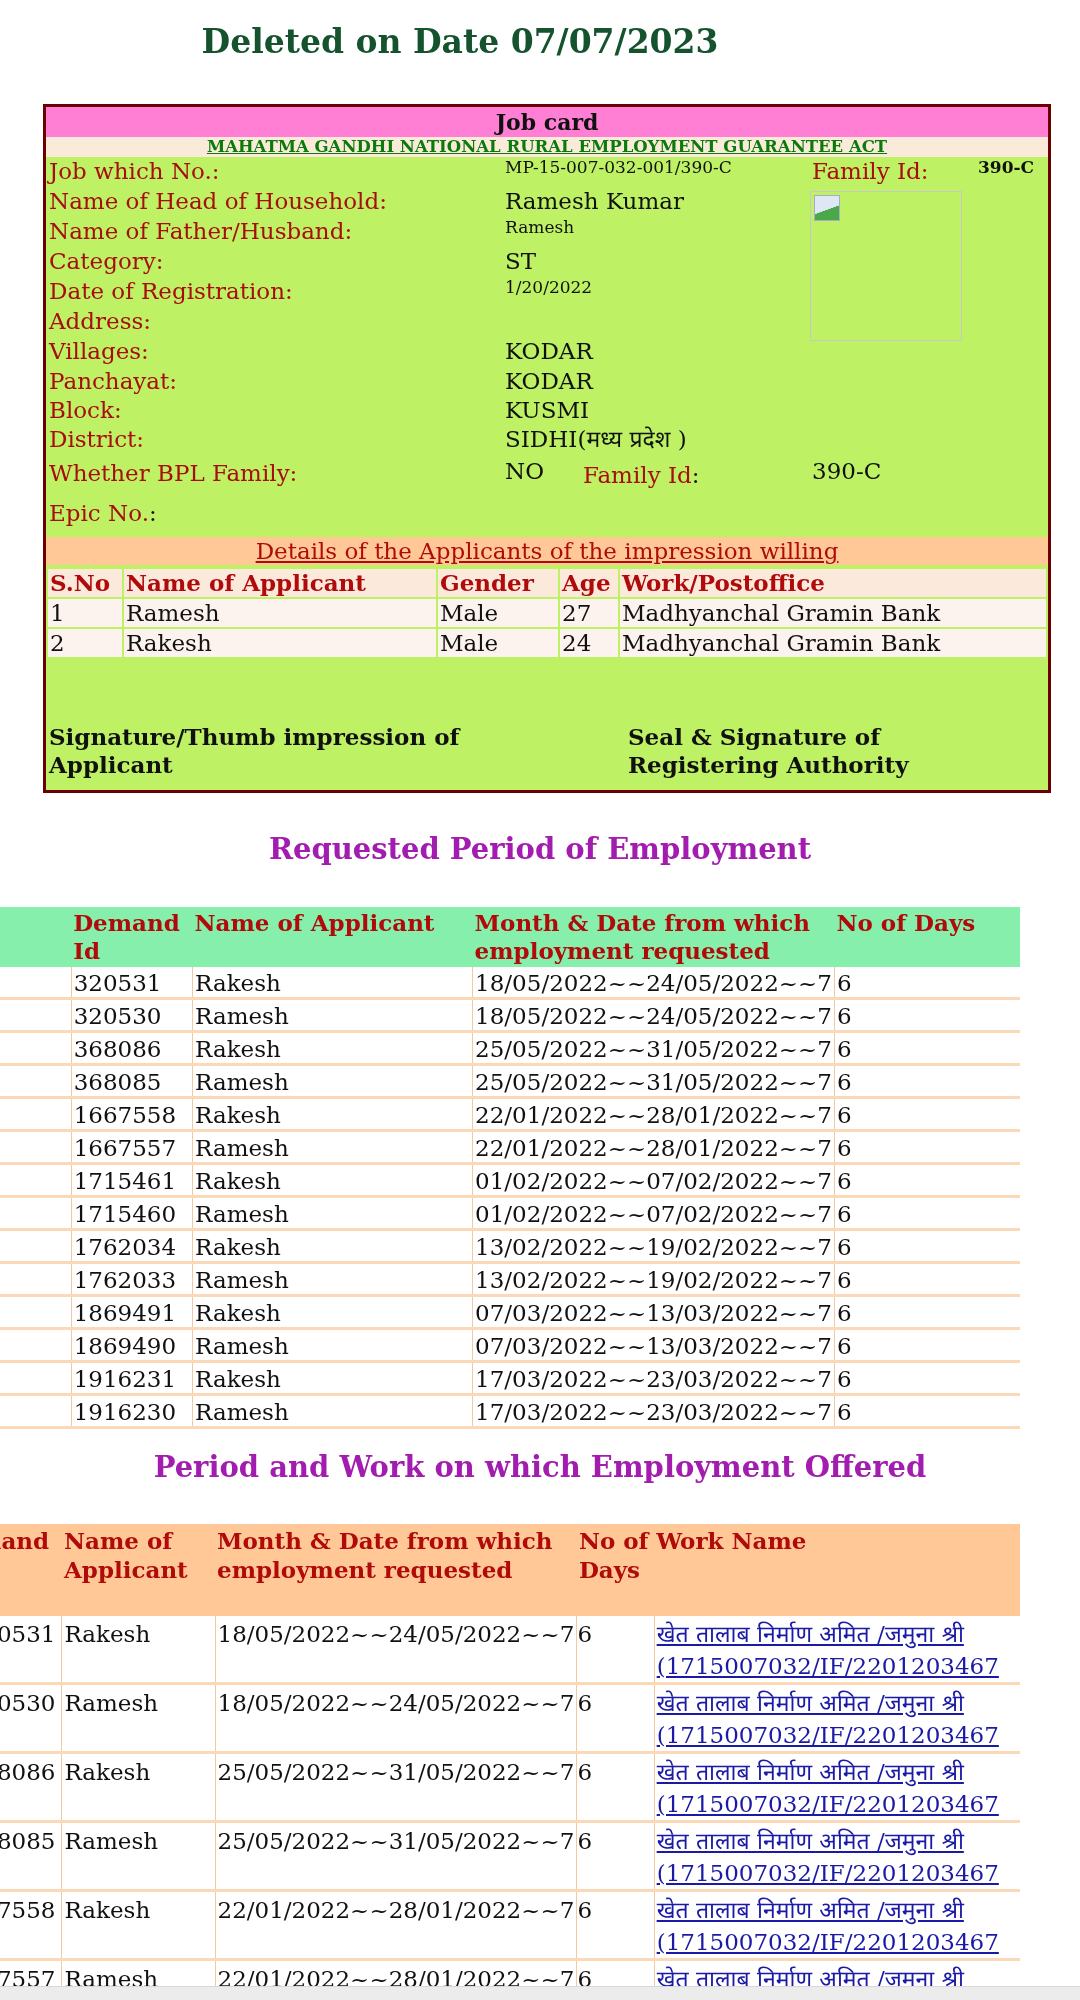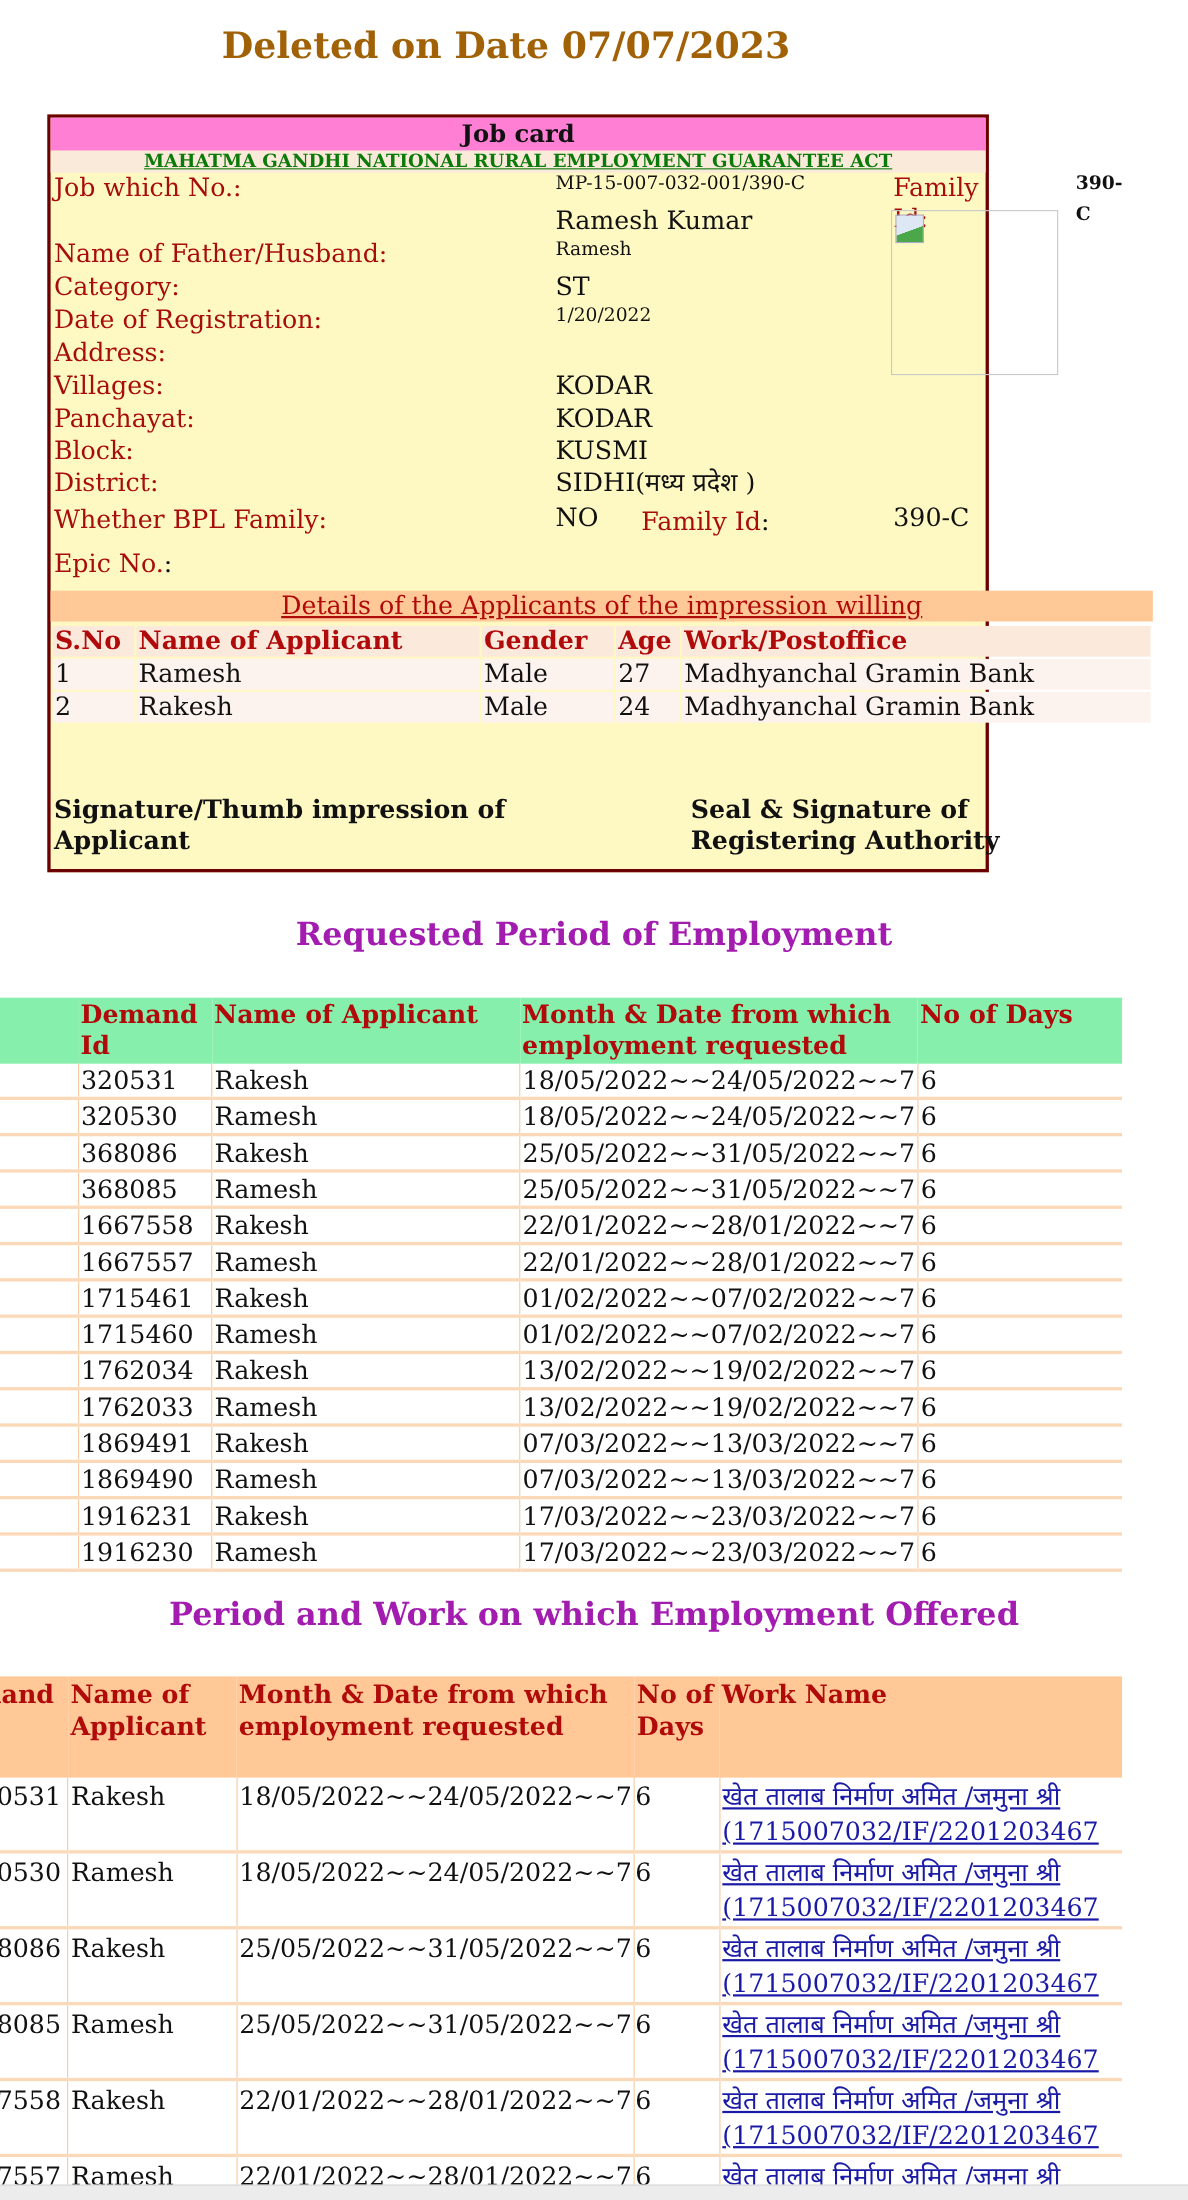--- a/index.html
+++ b/index.html
@@ -4,7 +4,7 @@
 <style>
   html, body { margin:0; padding:0; }
   body { width:1080px; height:2000px; overflow:hidden; background:#ffffff; position:relative; font-family:"DejaVu Serif", serif; }
-  .page-title { position:absolute; top:22px; left:0; width:920px; text-align:center; color:#a16207; font-weight:bold; font-size:33px; }
+  .page-title { position:absolute; top:22px; left:0; width:920px; text-align:center; color:#14532d; font-weight:bold; font-size:33px; }
   .card { position:absolute; left:43px; top:104px; width:856px; height:689px; border:3px solid #6b0000; background:#fef9c3; box-sizing:border-box; }
   .card-head { background:#ff7fd4; text-align:center; font-weight:bold; font-size:22px; color:#111; height:30px; line-height:30px; }
   .card-sub { background:#faead9; text-align:center; font-weight:bold; font-size:16.5px; color:#0a7a0a; text-decoration:underline; height:20px; line-height:20px; }

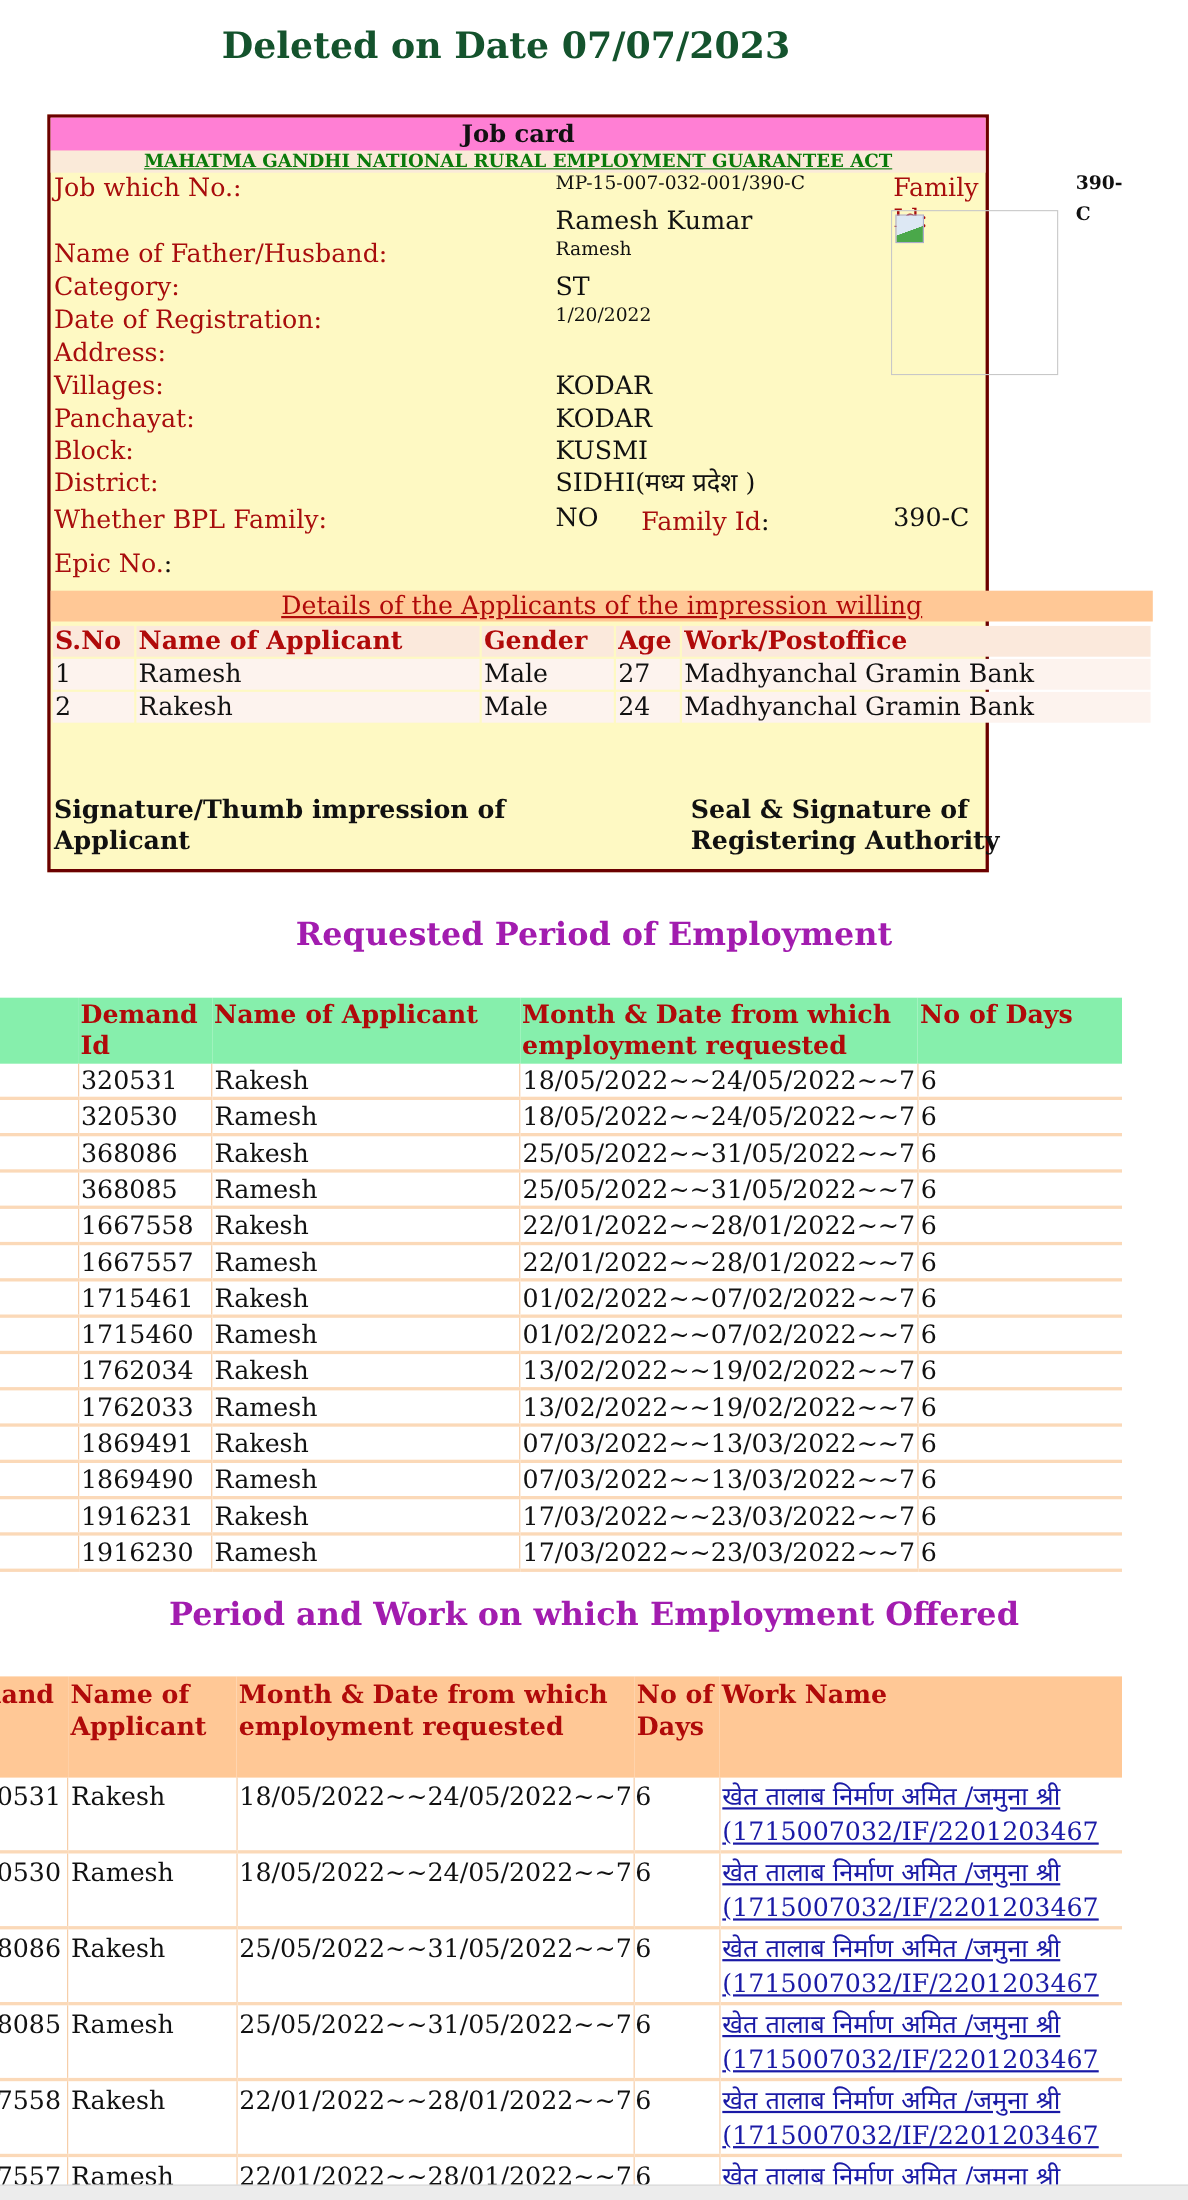--- a/index.html
+++ b/index.html
@@ -5,7 +5,7 @@
   html, body { margin:0; padding:0; }
   body { width:1080px; height:2000px; overflow:hidden; background:#ffffff; position:relative; font-family:"DejaVu Serif", serif; }
   .page-title { position:absolute; top:22px; left:0; width:920px; text-align:center; color:#14532d; font-weight:bold; font-size:33px; }
-  .card { position:absolute; left:43px; top:104px; width:856px; height:689px; border:3px solid #6b0000; background:#fef9c3; box-sizing:border-box; }
+  .card { position:absolute; left:43px; top:104px; width:1008px; height:689px; border:3px solid #6b0000; background:#bef264; box-sizing:border-box; }
   .card-head { background:#ff7fd4; text-align:center; font-weight:bold; font-size:22px; color:#111; height:30px; line-height:30px; }
   .card-sub { background:#faead9; text-align:center; font-weight:bold; font-size:16.5px; color:#0a7a0a; text-decoration:underline; height:20px; line-height:20px; }
   .fld { position:absolute; left:3px; font-size:23px; color:#a80d0d; line-height:28px; }

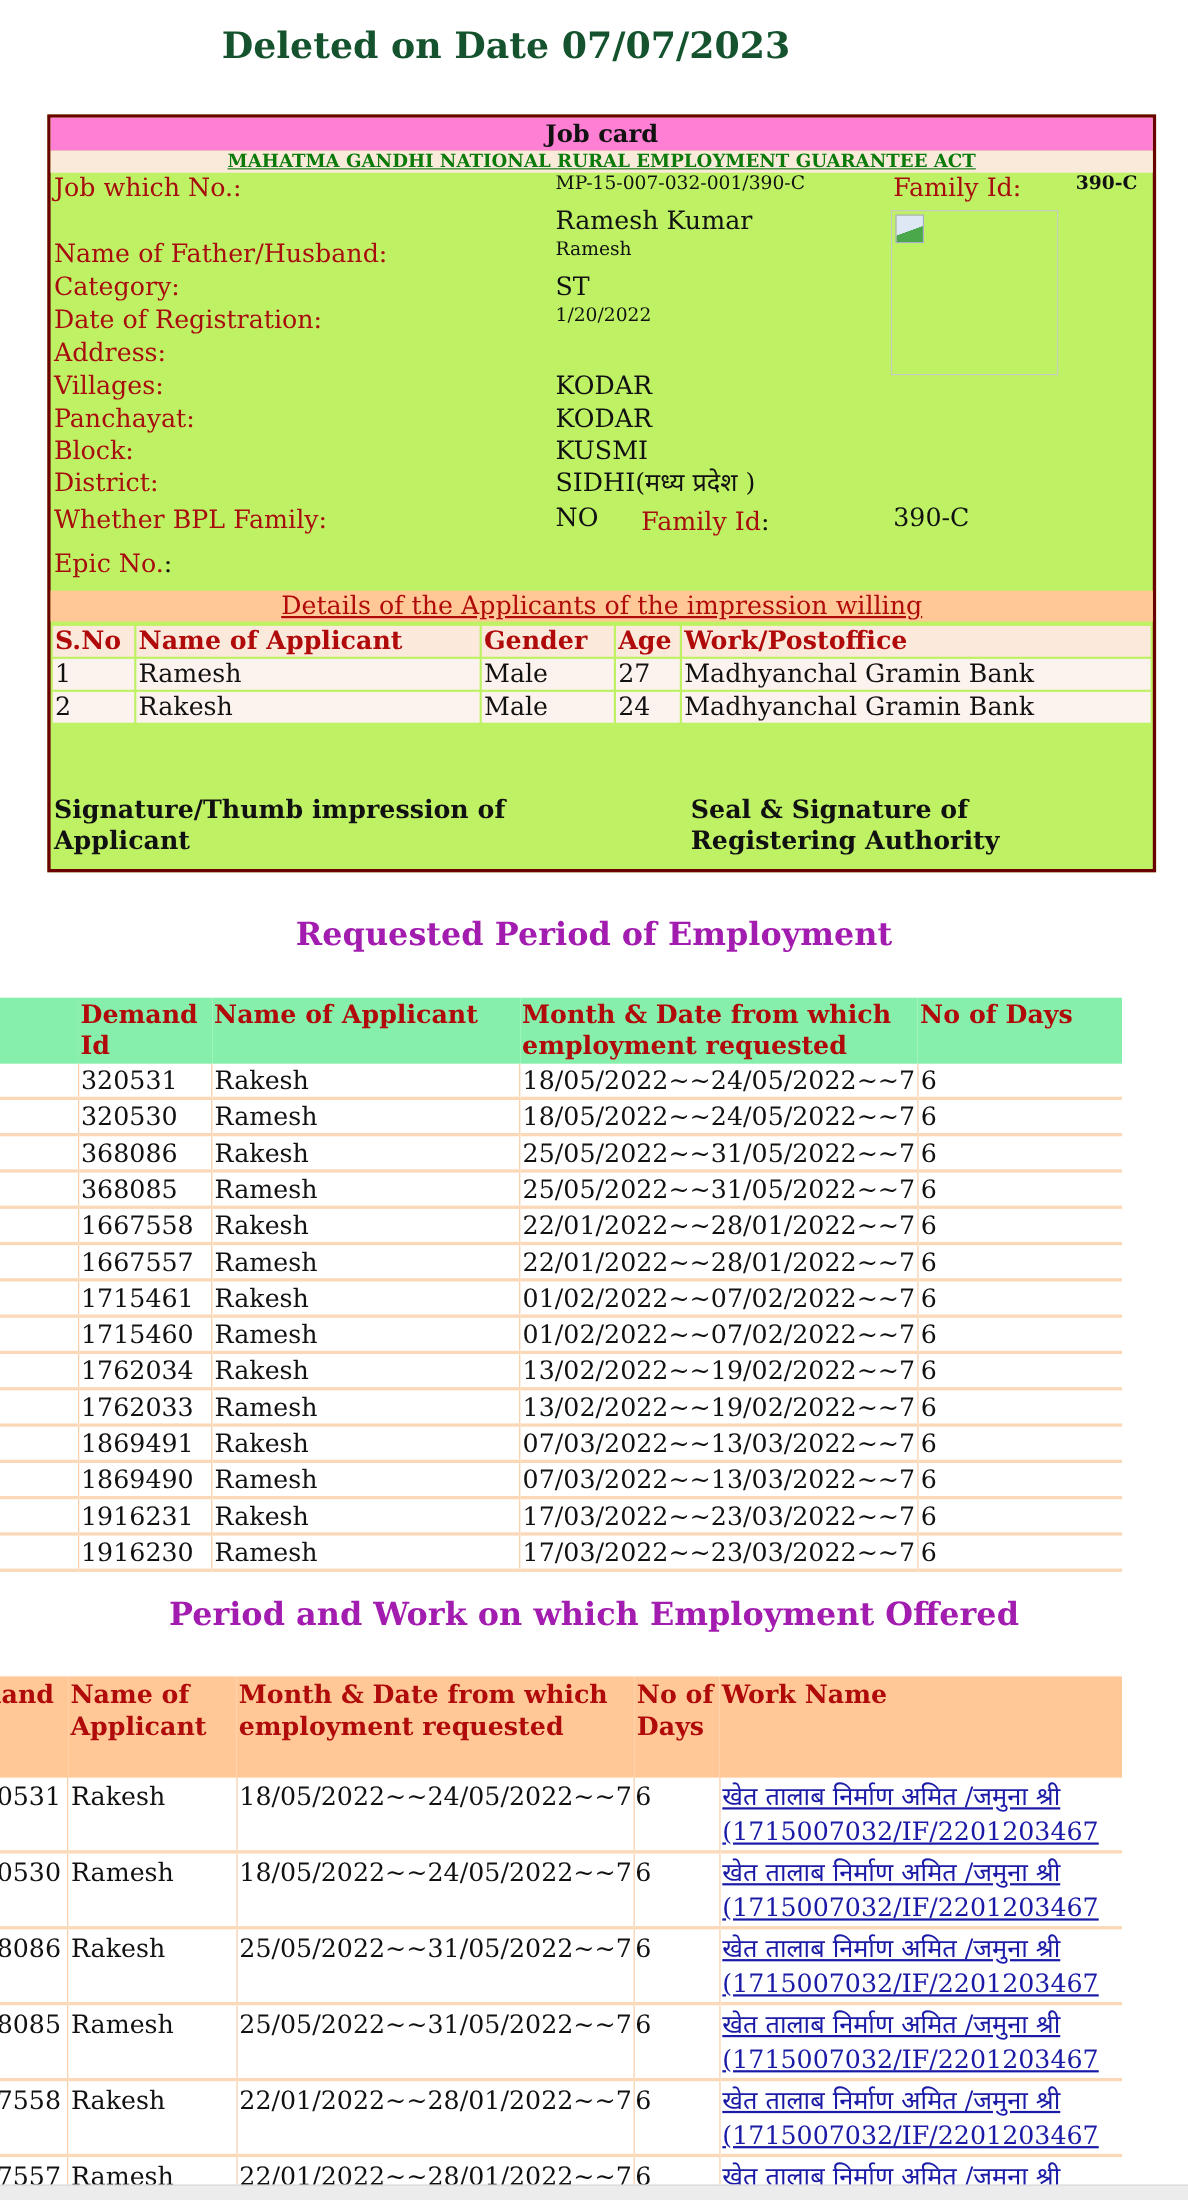--- a/index.html
+++ b/index.html
@@ -49,6 +49,7 @@
     <div class="broken"></div>
   </div>
 
+  <div class="fld" style="top:80px">Name of Head of Household:</div>
   <div class="val" style="top:80px">Ramesh Kumar</div>
 
   <div class="fld" style="top:110px">Name of Father/Husband:</div>

